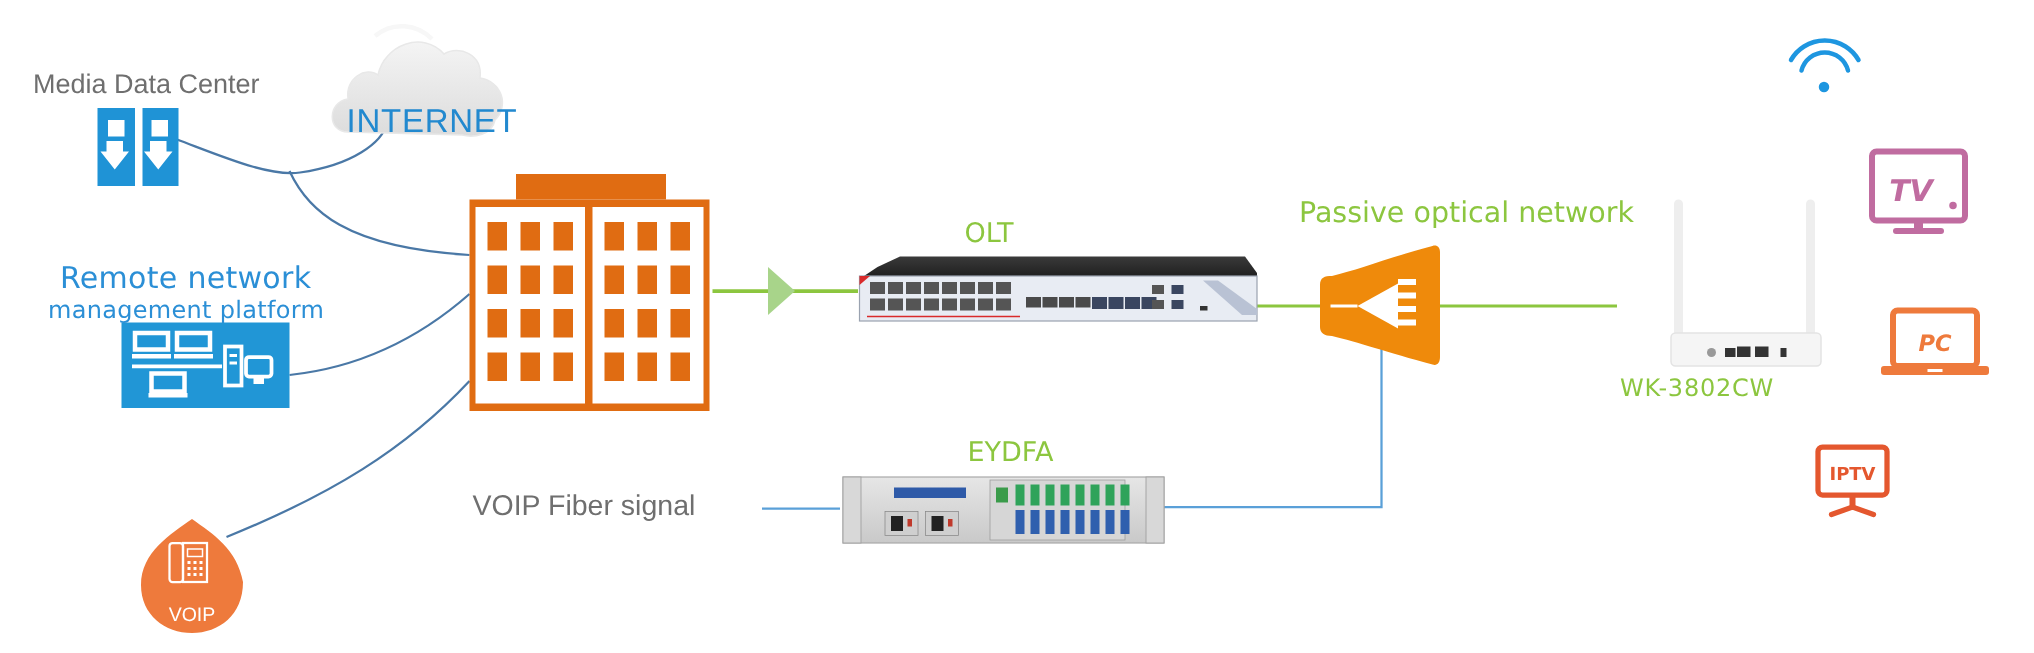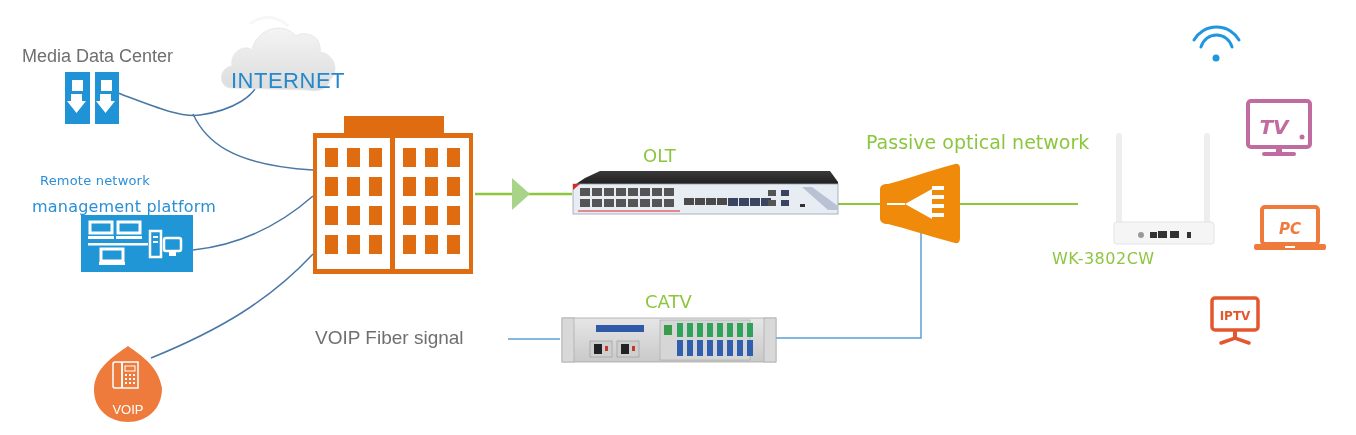--- a/index.html
+++ b/index.html
@@ -11,7 +11,7 @@
   .blue { color: #2b8fd6; }
   #lbl-mdc { left: 22px; top: 46px; font-size: 18px; }
   #lbl-internet { left: 231px; top: 68px; font-size: 22px; letter-spacing: 0.5px; color: #2289cf; }
-  #lbl-rnmp1 { left: 40px; top: 173px; font-size: 13px; font-family: "DejaVu Sans", sans-serif; letter-spacing: 0.2px; }
+  #lbl-rnmp1 { left: 40px; top: 173px; font-size: 20px; font-family: "DejaVu Sans", sans-serif; letter-spacing: 0.2px; }
   #lbl-rnmp2 { left: 32px; top: 197px; font-size: 16px; font-family: "DejaVu Sans", sans-serif; letter-spacing: 0.2px; }
   #lbl-catv { left: 315px; top: 327px; font-size: 19px; }
   #lbl-olt { left: 643px; top: 145px; font-size: 18px; font-family: "DejaVu Sans", sans-serif; }

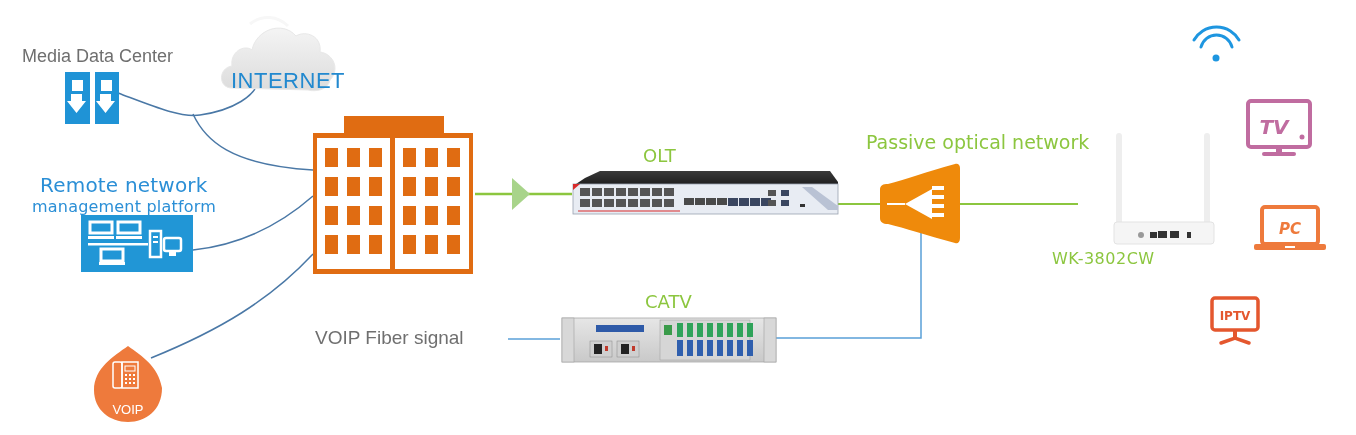--- a/index.html
+++ b/index.html
@@ -17,7 +17,7 @@
   #lbl-olt { left: 643px; top: 145px; font-size: 18px; font-family: "DejaVu Sans", sans-serif; }
   #lbl-eydfa { left: 645px; top: 291px; font-size: 18px; font-family: "DejaVu Sans", sans-serif; }
   #lbl-pos { left: 866px; top: 131px; font-size: 19px; font-family: "DejaVu Sans", sans-serif; }
-  #lbl-onu { left: 1052px; top: 249px; font-size: 16px; font-family: "DejaVu Sans", sans-serif; letter-spacing: 0.5px; }
+  #lbl-onu { left: 1080px; top: 249px; font-size: 16px; font-family: "DejaVu Sans", sans-serif; letter-spacing: 0.5px; }
 </style>
 </head>
 <body>

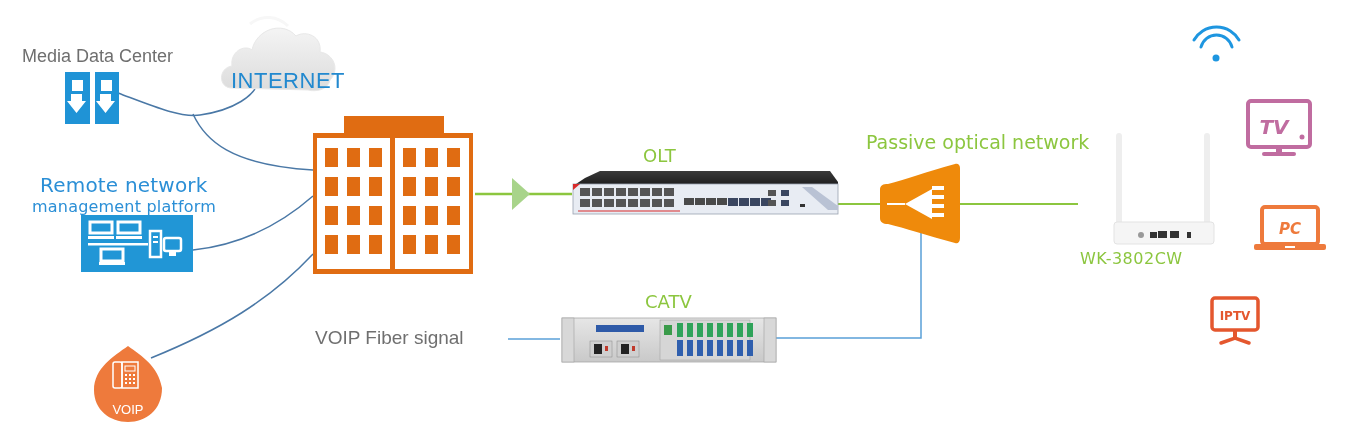--- a/index.html
+++ b/index.html
@@ -277,7 +277,7 @@
 <div class="lbl blue" id="lbl-rnmp2">management platform</div>
 <div class="lbl gray" id="lbl-catv">VOIP Fiber signal</div>
 <div class="lbl green" id="lbl-olt">OLT</div>
-<div class="lbl green" id="lbl-eydfa">CATV</div>
+<div class="lbl green" id="lbl-eydfa">EYDFA</div>
 <div class="lbl green" id="lbl-pos">Passive optical network</div>
 <div class="lbl green" id="lbl-onu">WK-3802CW</div>
 

